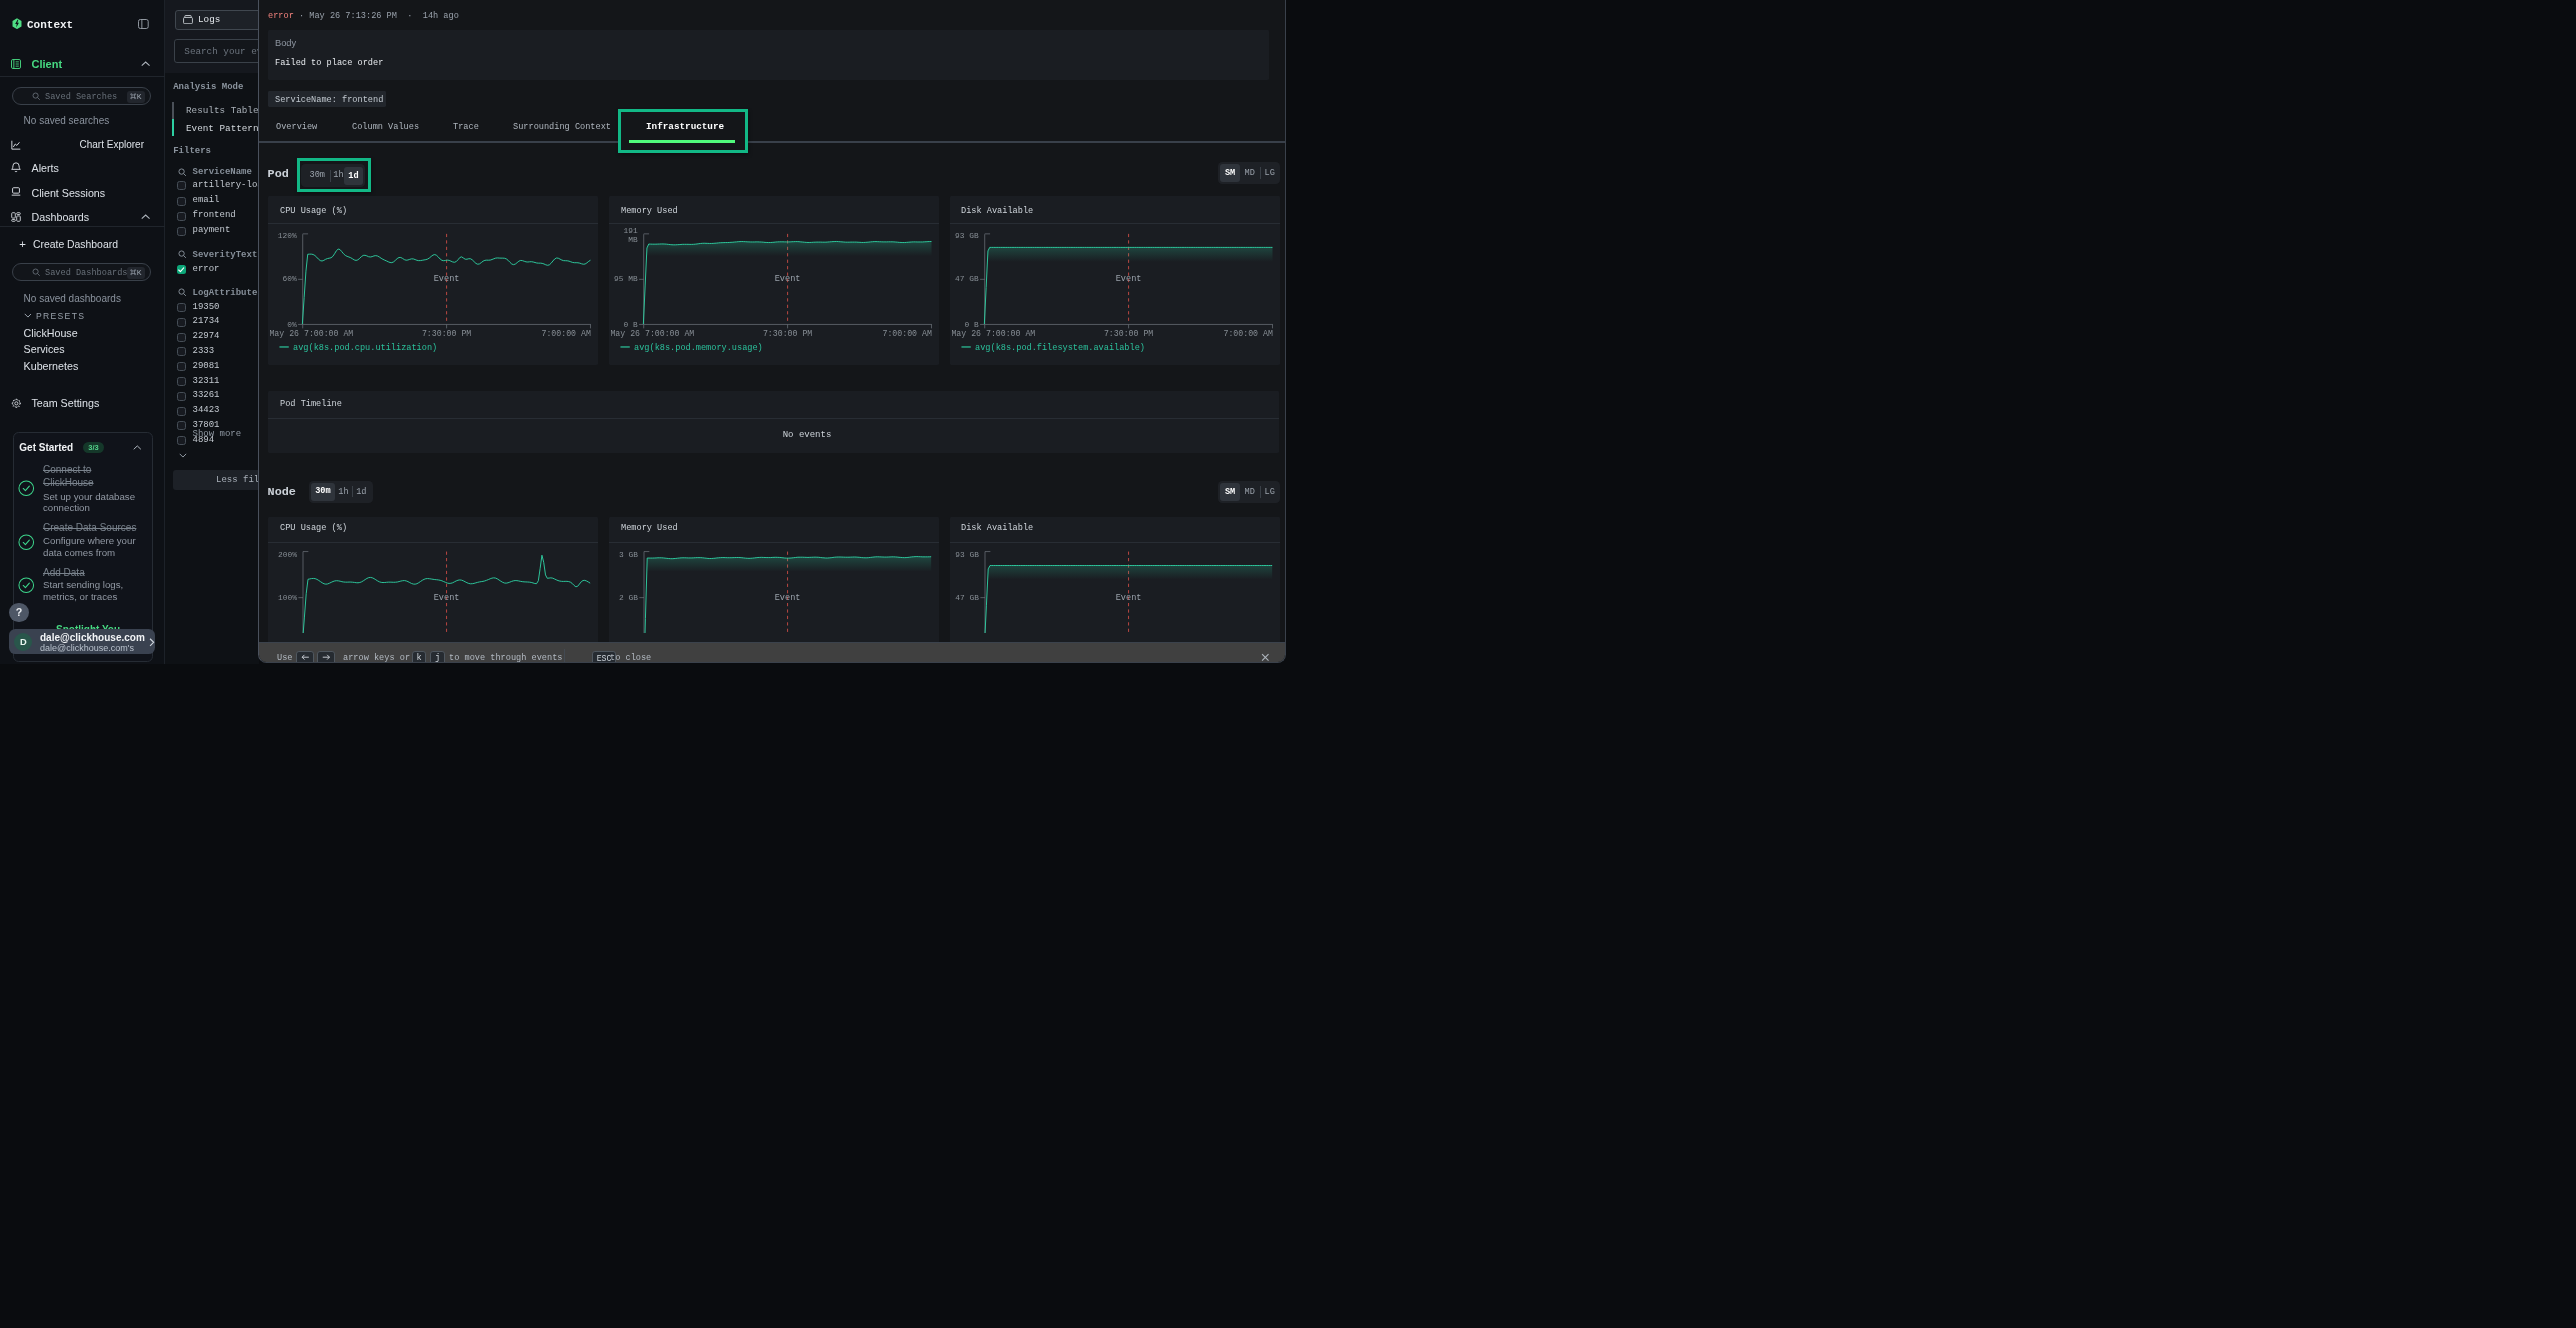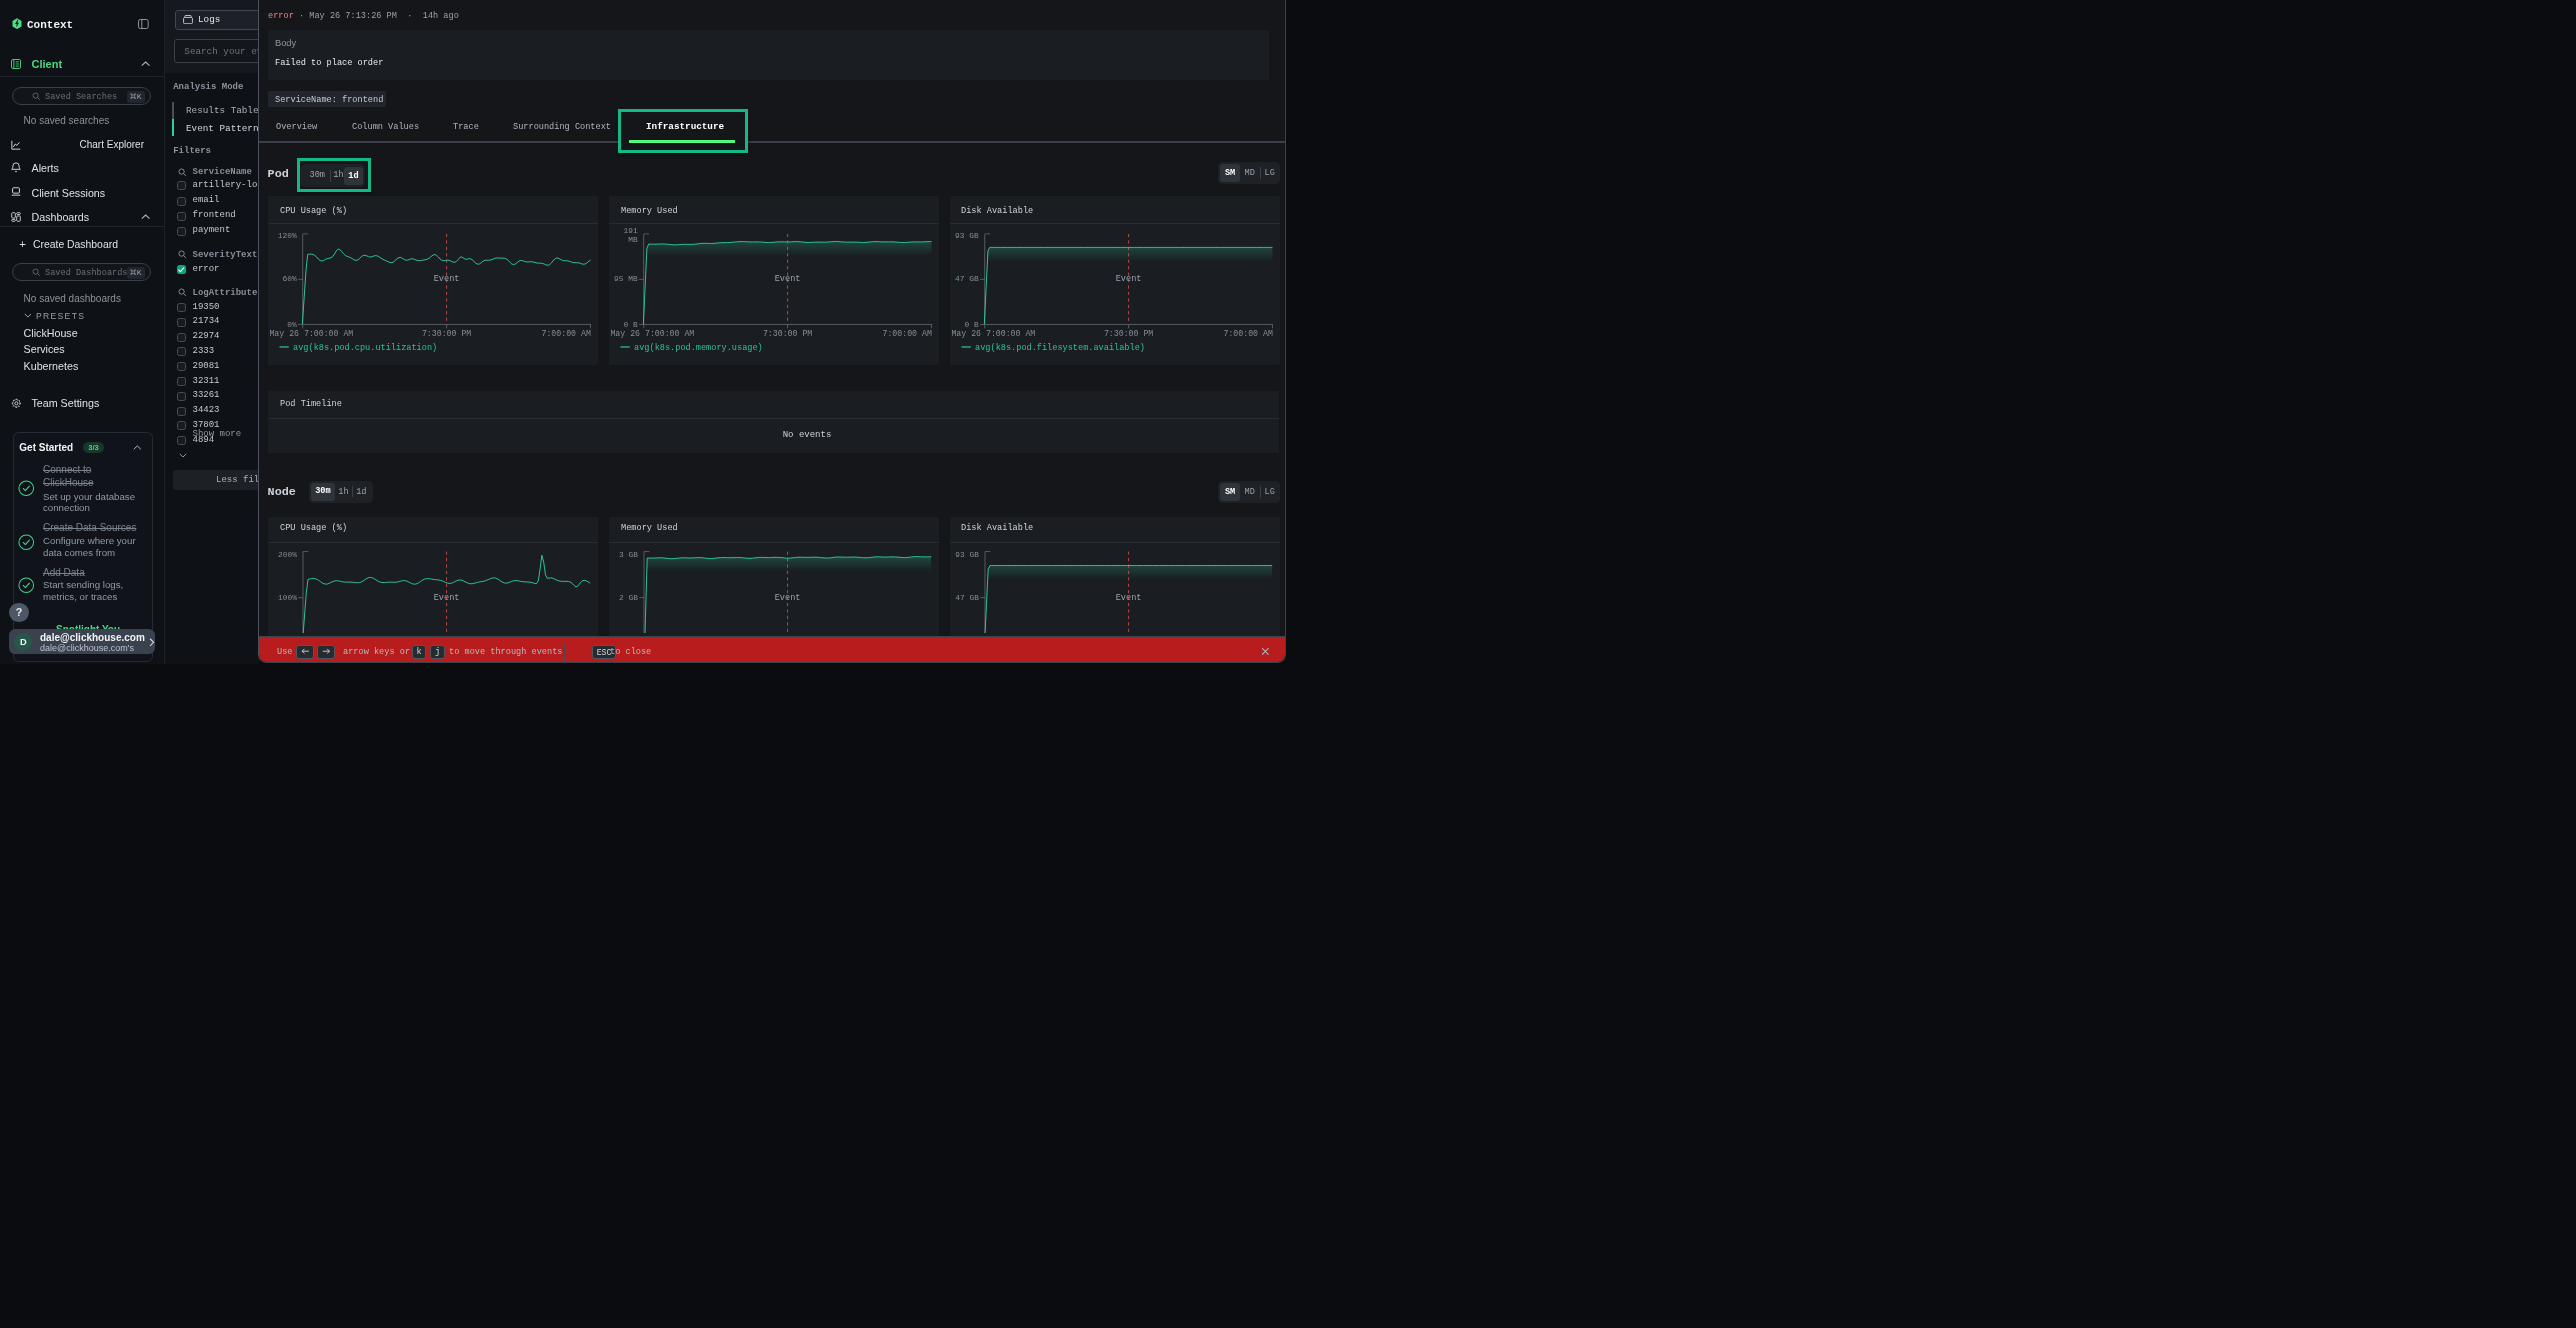--- a/index.html
+++ b/index.html
@@ -24,7 +24,7 @@
 .seg .off{position:absolute;color:#9aa2ab;text-align:center}
 .spot{position:absolute;border:3.6px solid #12b886;background:#141619;box-shadow:1.4px 2.1px 4.3px rgba(0,0,0,.45)}
 
-#foot{position:absolute;left:0;bottom:0;width:100%;height:26px;background:#b91c1c;border-top:0.7px solid #3b424c}
+#foot{position:absolute;left:0;bottom:0;width:100%;height:20px;background:#404040;border-top:0.7px solid #3b424c}
 .fk{position:absolute;top:7.5px;height:14.3px;background:#262b31;border:0.7px solid #4f575f;border-radius:2.9px;color:#ced4da;text-align:center;font-size:8.6px;line-height:13px}
 .ftx{position:absolute;top:10.4px;font-size:8.6px;color:#b3bac2;white-space:nowrap}
 </style></head><body>

